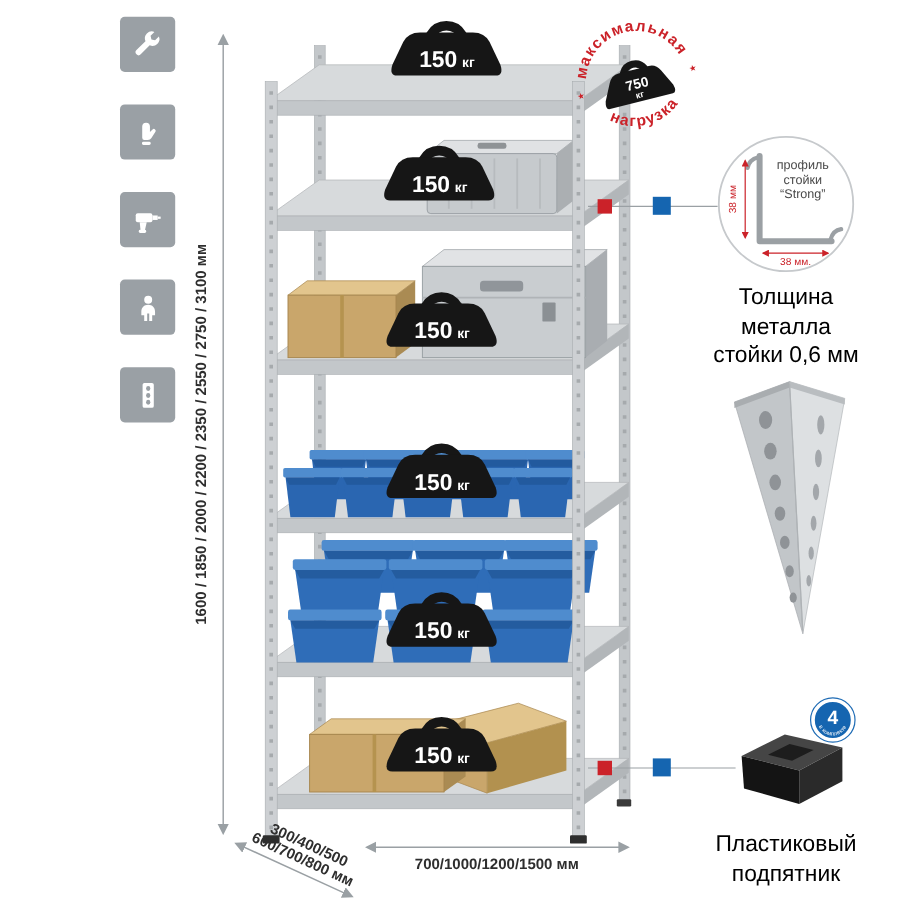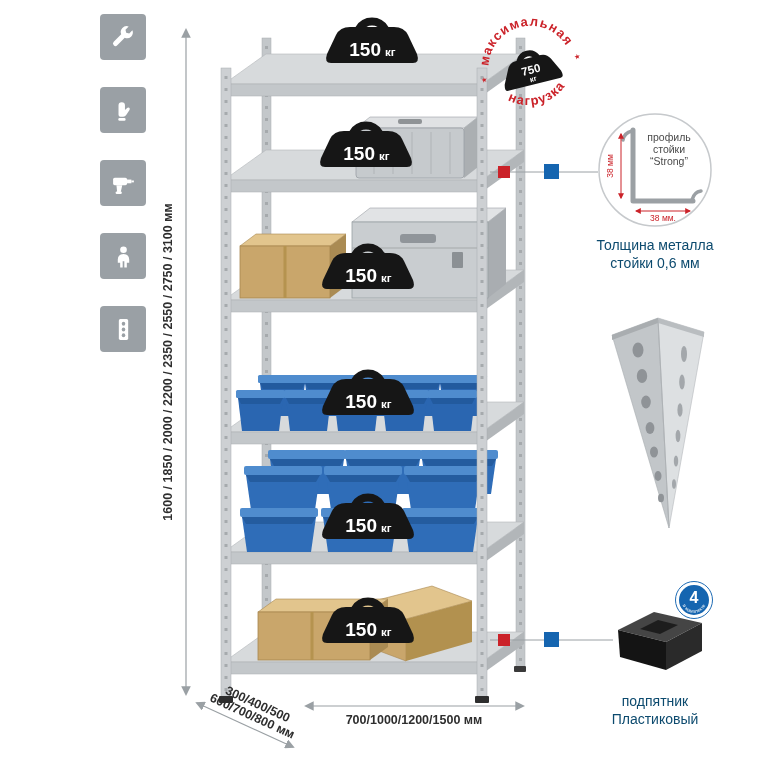--- a/index.html
+++ b/index.html
@@ -9,8 +9,8 @@
   .sidebar{position:absolute;left:100px;top:14px;display:flex;flex-direction:column;gap:27px;z-index:5}
   .tile{width:46px;height:46px;border-radius:4px;background:#9aa0a5;
         display:flex;align-items:center;justify-content:center}
-  .caption{position:absolute;width:150px;text-align:center;color:#0c4a6e;
-           font-size:14px;line-height:1.3;z-index:5}
+  .caption{position:absolute;width:150px;text-align:center;color:#000000;
+           font-size:19px;line-height:1.3;z-index:5}
   .caption span{display:block}
   text{font-family:"Liberation Sans",sans-serif}
   .badge-val{font-size:19px;font-weight:700;fill:#fff}

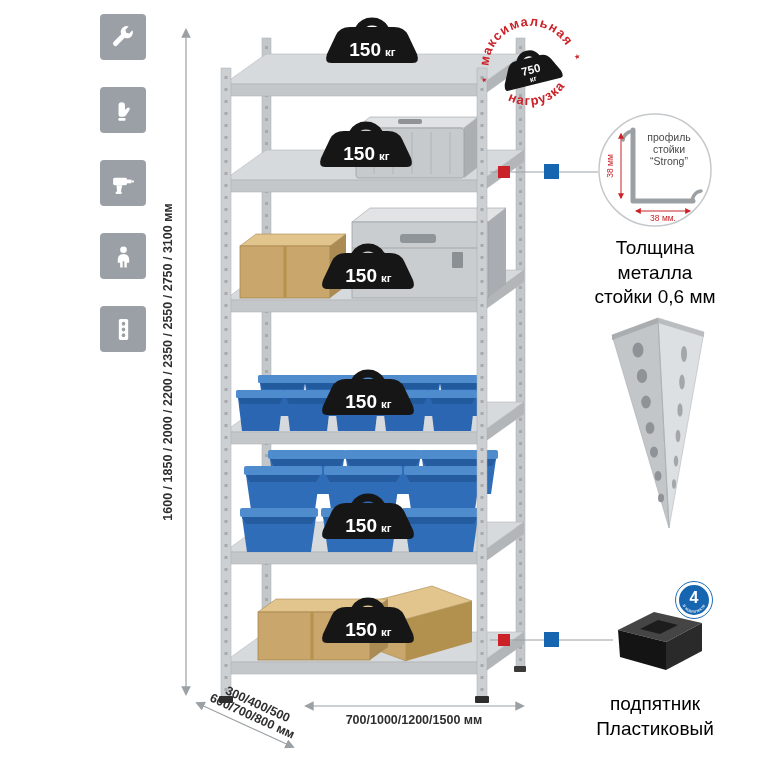--- a/index.html
+++ b/index.html
@@ -76,8 +76,8 @@
   <span>стойки 0,6 мм</span>
 </div>
 <div class="caption" style="left:580px;top:692px">
+  <span>Пластиковый</span>
   <span>подпятник</span>
-  <span>Пластиковый</span>
 </div>
 
 <svg id="stage" width="765" height="765" viewBox="0 0 765 765">

